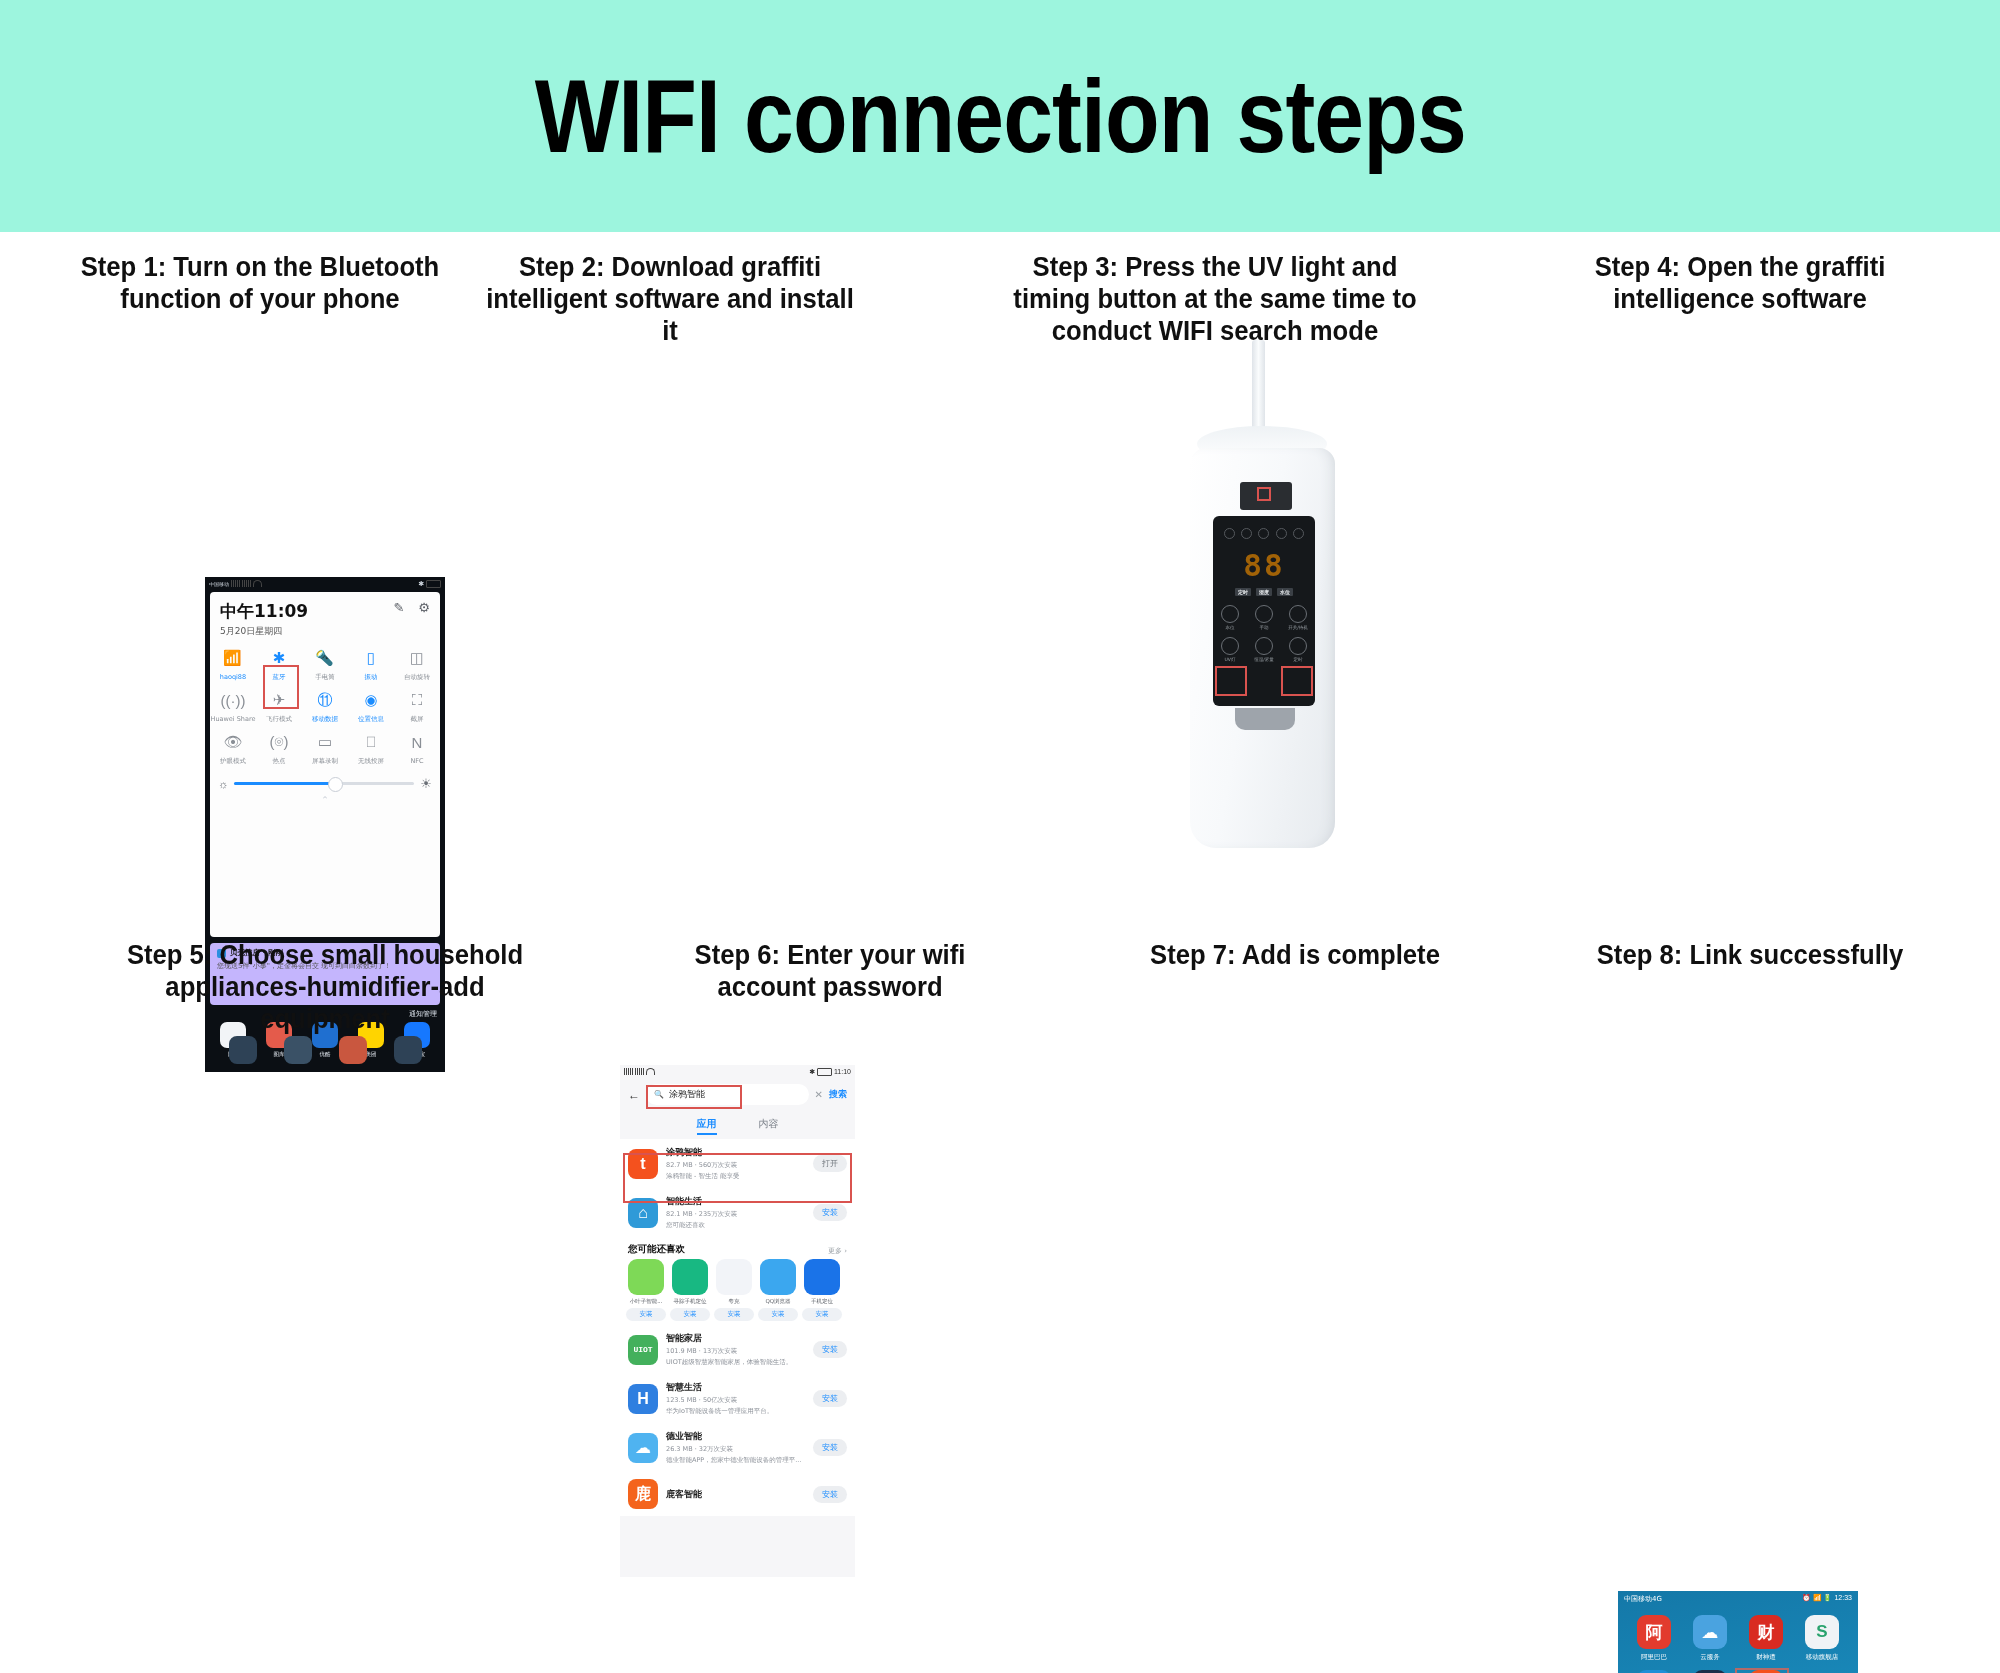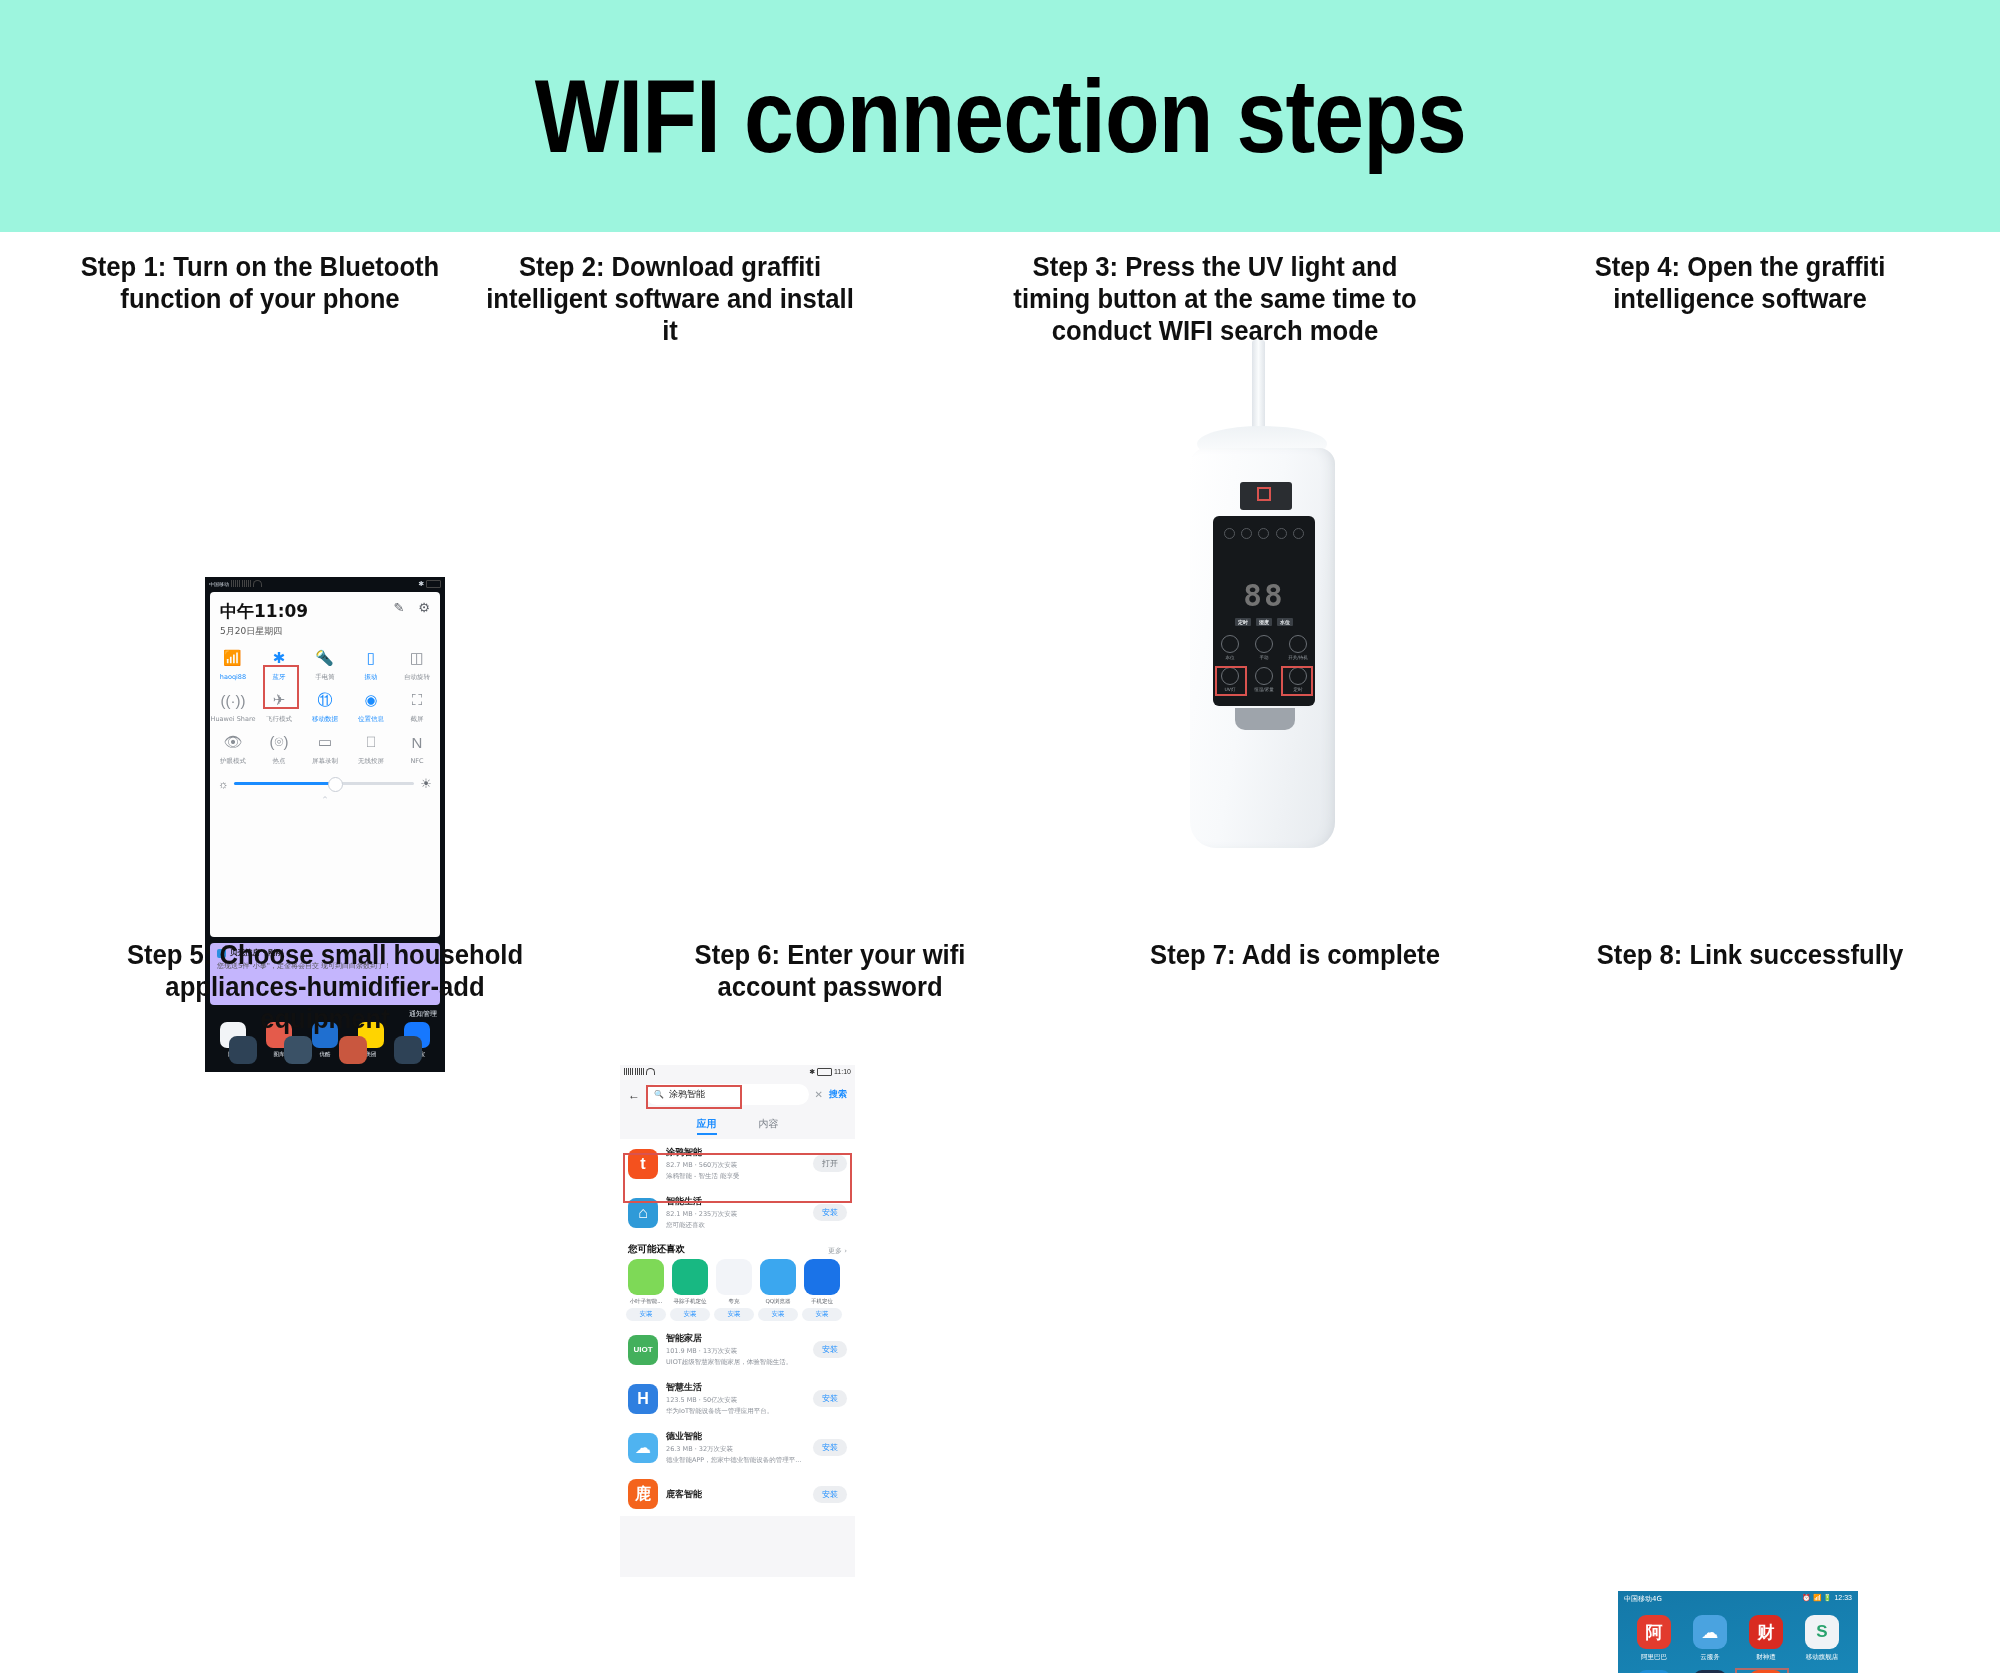--- a/index.html
+++ b/index.html
@@ -108,8 +108,8 @@
   .hm-topicons{display:flex;justify-content:space-around;padding:12px 8px 0;}
   .hm-topicons i{width:9px;height:9px;border:1px solid #55595e;border-radius:50%;display:block;}
   .hm-disp{display:flex;align-items:center;justify-content:center;gap:5px;margin-top:8px;}
-  .seg{font-family:"DejaVu Sans Mono","Liberation Mono",monospace;font-size:31px;color:#737373;
-    letter-spacing:2px;font-weight:bold;margin-top:30px;}
+  .seg{font-family:"DejaVu Sans Mono","Liberation Mono",monospace;font-size:31px;color:#a16207;
+    letter-spacing:2px;font-weight:bold;}
   .hm-tags{display:flex;justify-content:center;gap:5px;margin-top:5px;}
   .hm-tags b{font-size:5px;color:#eceff2;background:#3b4046;padding:1px 3px;border-radius:1px;}
   .hm-btns{display:grid;grid-template-columns:repeat(3,1fr);row-gap:7px;margin-top:9px;}

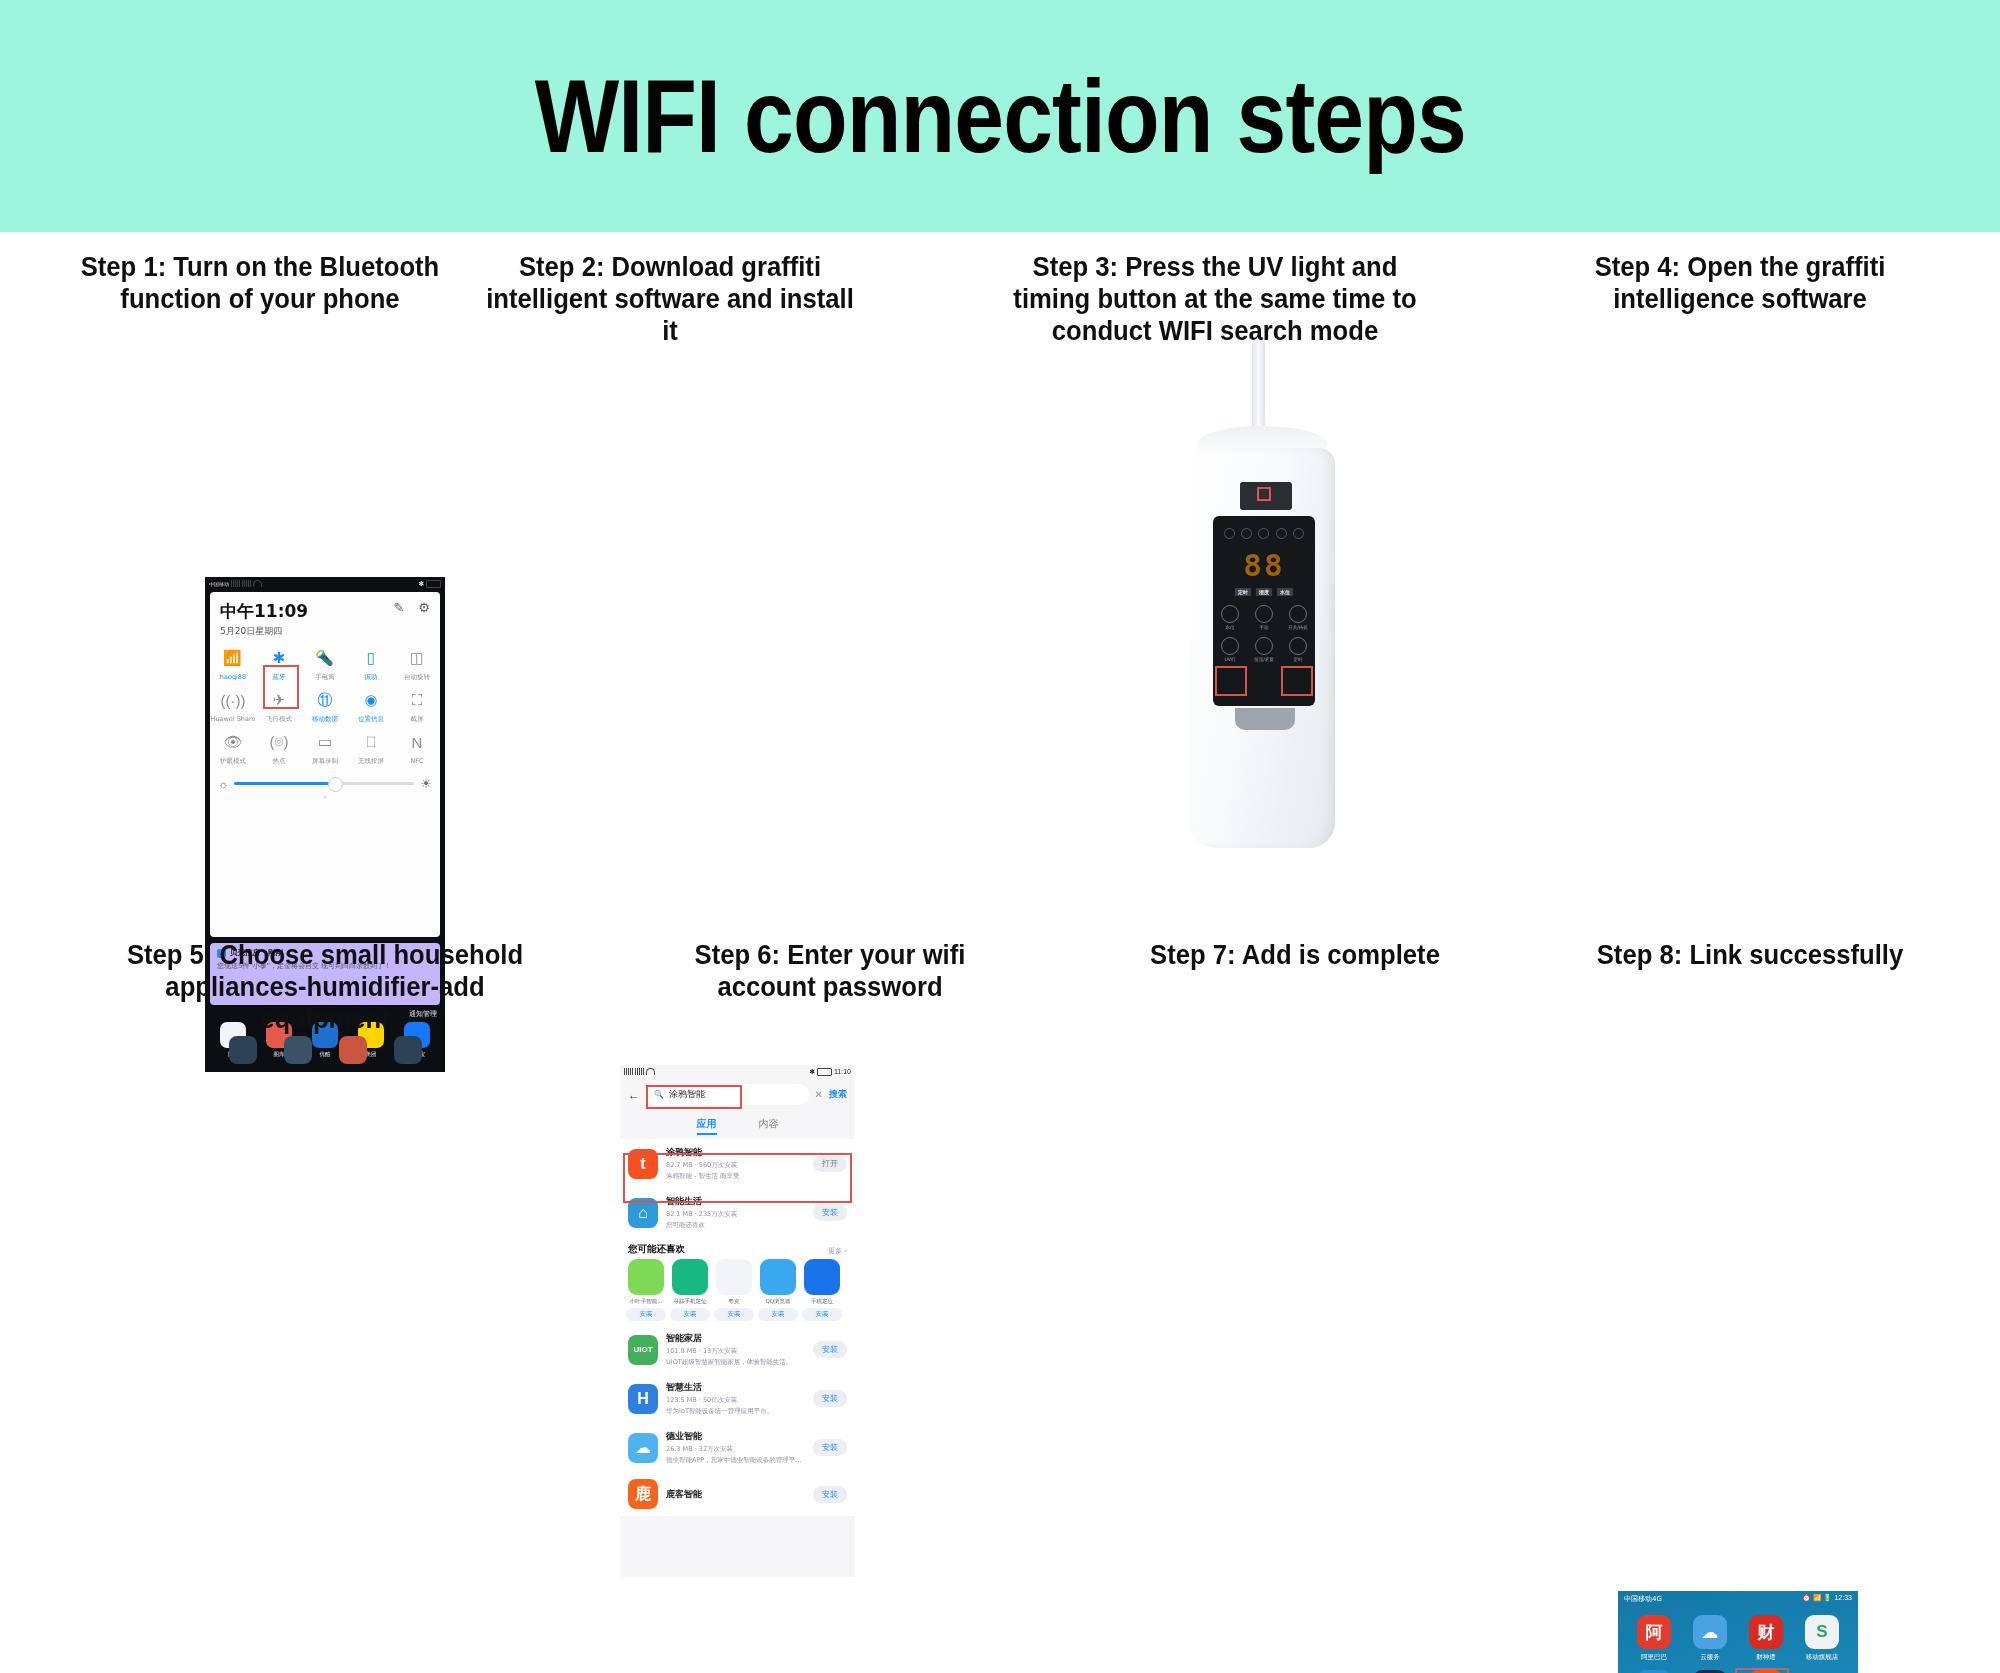--- a/index.html
+++ b/index.html
@@ -360,7 +360,7 @@
       </div>
   </div>
   <div class="approw">
-    <div class="appicon" style="background:#43b05c;font-size:8px;">UIOT</div>
+    <div class="appicon" style="background:#43b05c;font-size:8px;font-family:Liberation Mono, monospace;">UIOT</div>
     <div class="appmeta">
         <div class="appname cn">智能家居</div>
         <div class="appsub cn">101.9 MB · 13万次安装</div>

